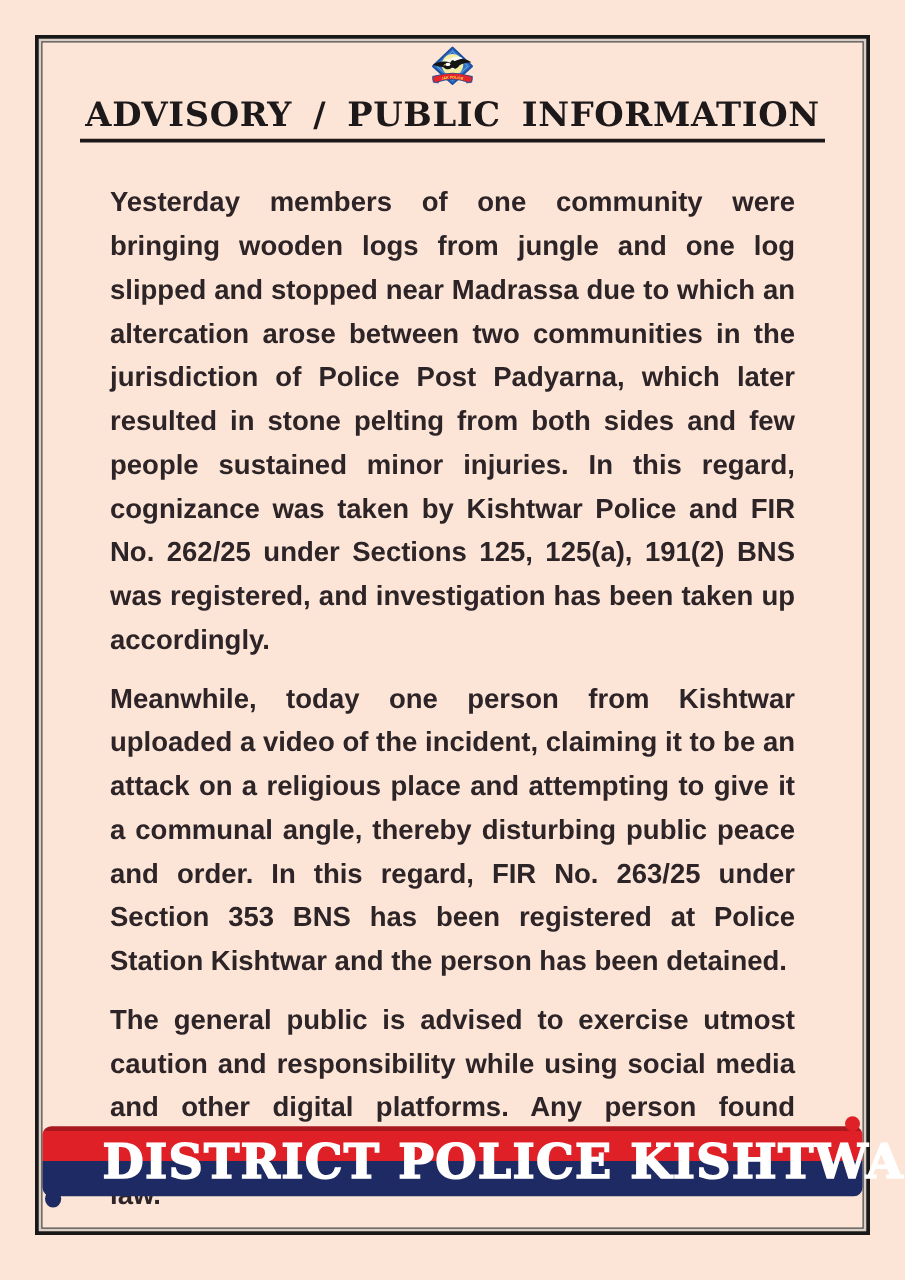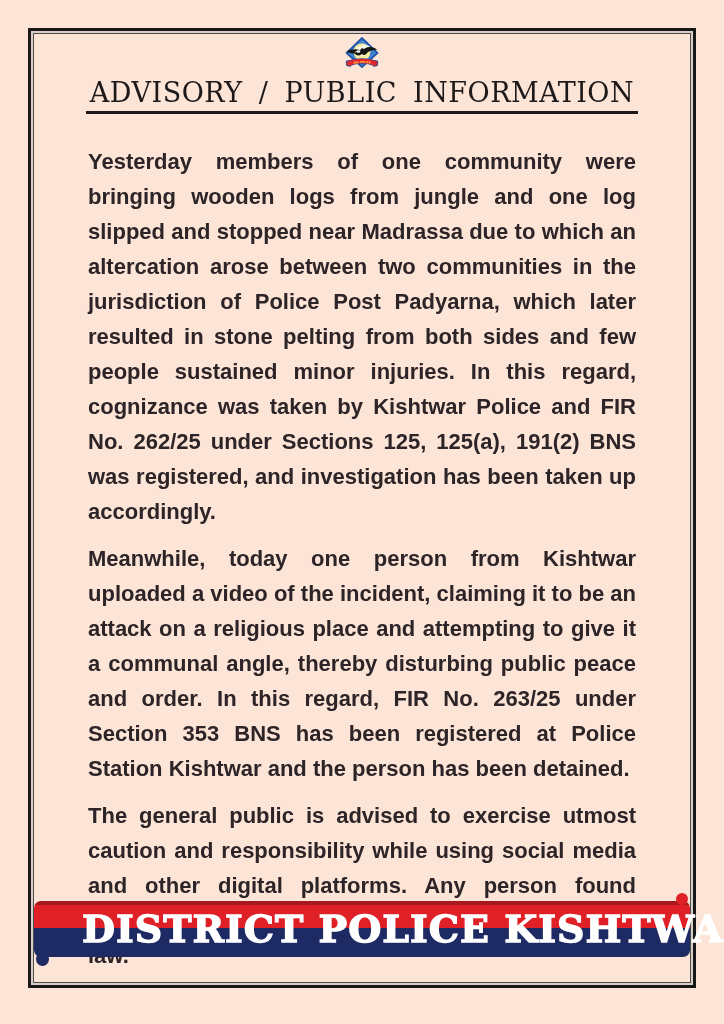--- a/index.html
+++ b/index.html
@@ -34,7 +34,7 @@
   .title {
     margin-top: 8px;
     font-family: "DejaVu Serif", "Liberation Serif", serif;
-    font-weight: normal;
+    font-weight: bold;
     font-size: 27px;
     letter-spacing: 0.5px;
     word-spacing: 7px;

